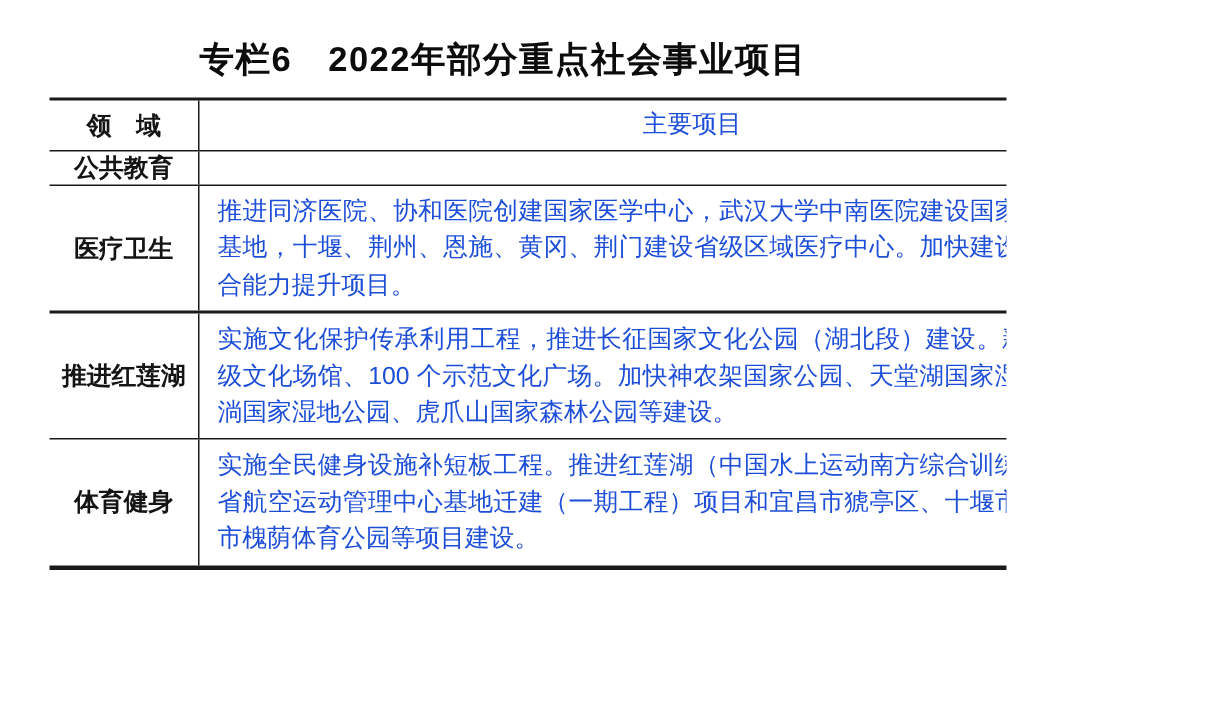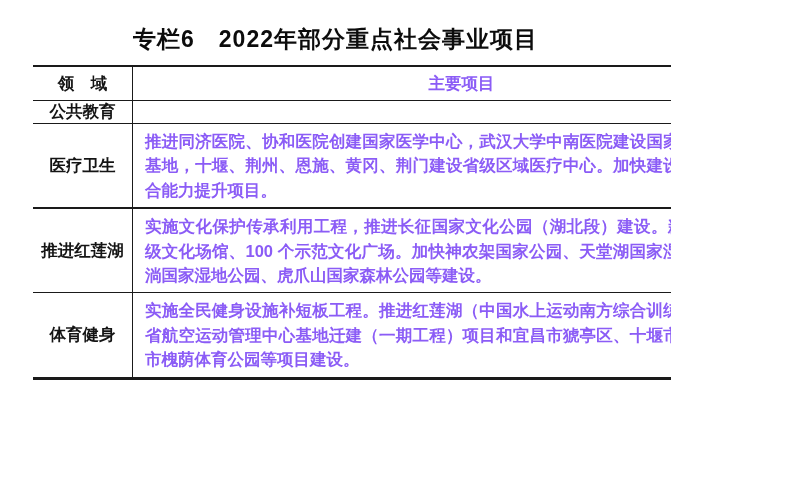--- a/index.html
+++ b/index.html
@@ -59,9 +59,9 @@
     flex: 1;
     padding: 5px 10px 5px 12px;
     font-size: 16.5px;
-    font-weight: bold;
+    font-weight: normal;
     line-height: 24.4px;
-    color: #8b5cf6;
+    color: #1d4ed8;
     text-align: justify;
     box-sizing: border-box;
   }

